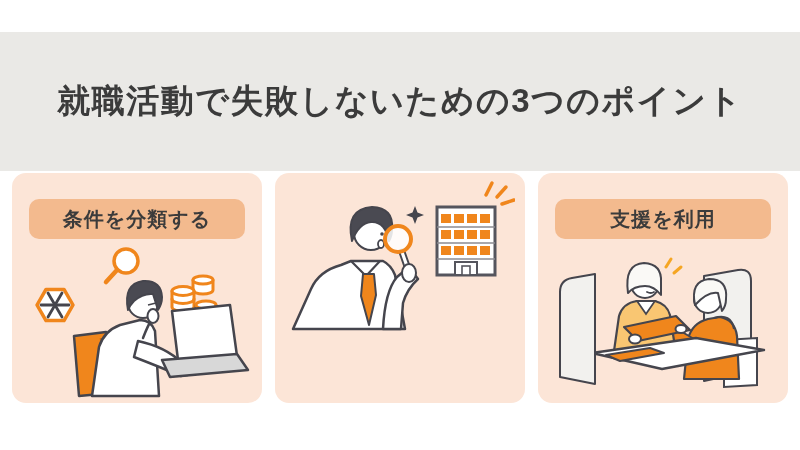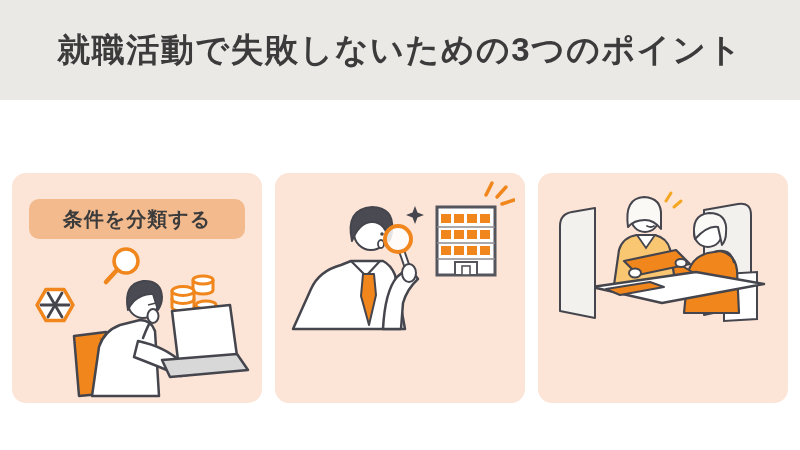--- a/index.html
+++ b/index.html
@@ -10,9 +10,9 @@
     position:relative;overflow:hidden;
   }
   .header{
-    width:800px;height:100px;
+    width:800px;height:139px;
     background:#eae9e6;
-    display:flex;align-items:center;justify-content:center;
+    display:flex;align-items:center;justify-content:center;margin-top:32px;
   }
   .page-title{
     font-size:33px;font-weight:bold;color:#3b3b3b;

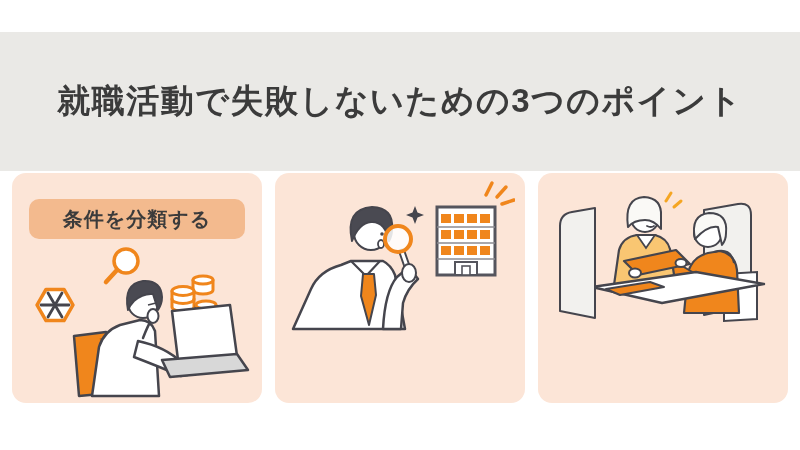--- a/index.html
+++ b/index.html
@@ -159,6 +159,7 @@
   </div>
 
   <div class="card">
+    <div class="badge">支援を利用</div>
     <svg class="illust" viewBox="0 0 230 156" xmlns="http://www.w3.org/2000/svg">
 
       <path d="M156,138 L156,33 L190,27 Q203,25 203,38 L203,128 Z" fill="#f2f1ee" stroke="#45454d" stroke-width="2" stroke-linejoin="round"></path>

